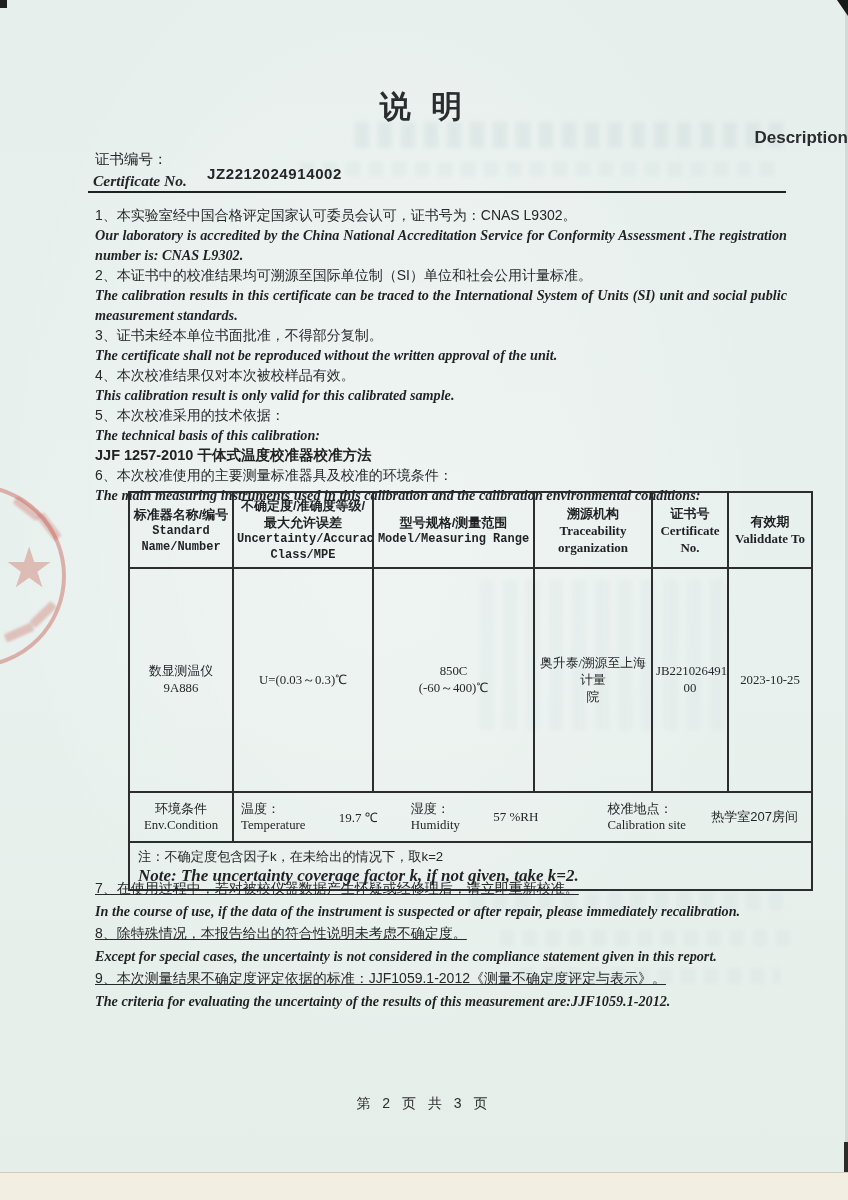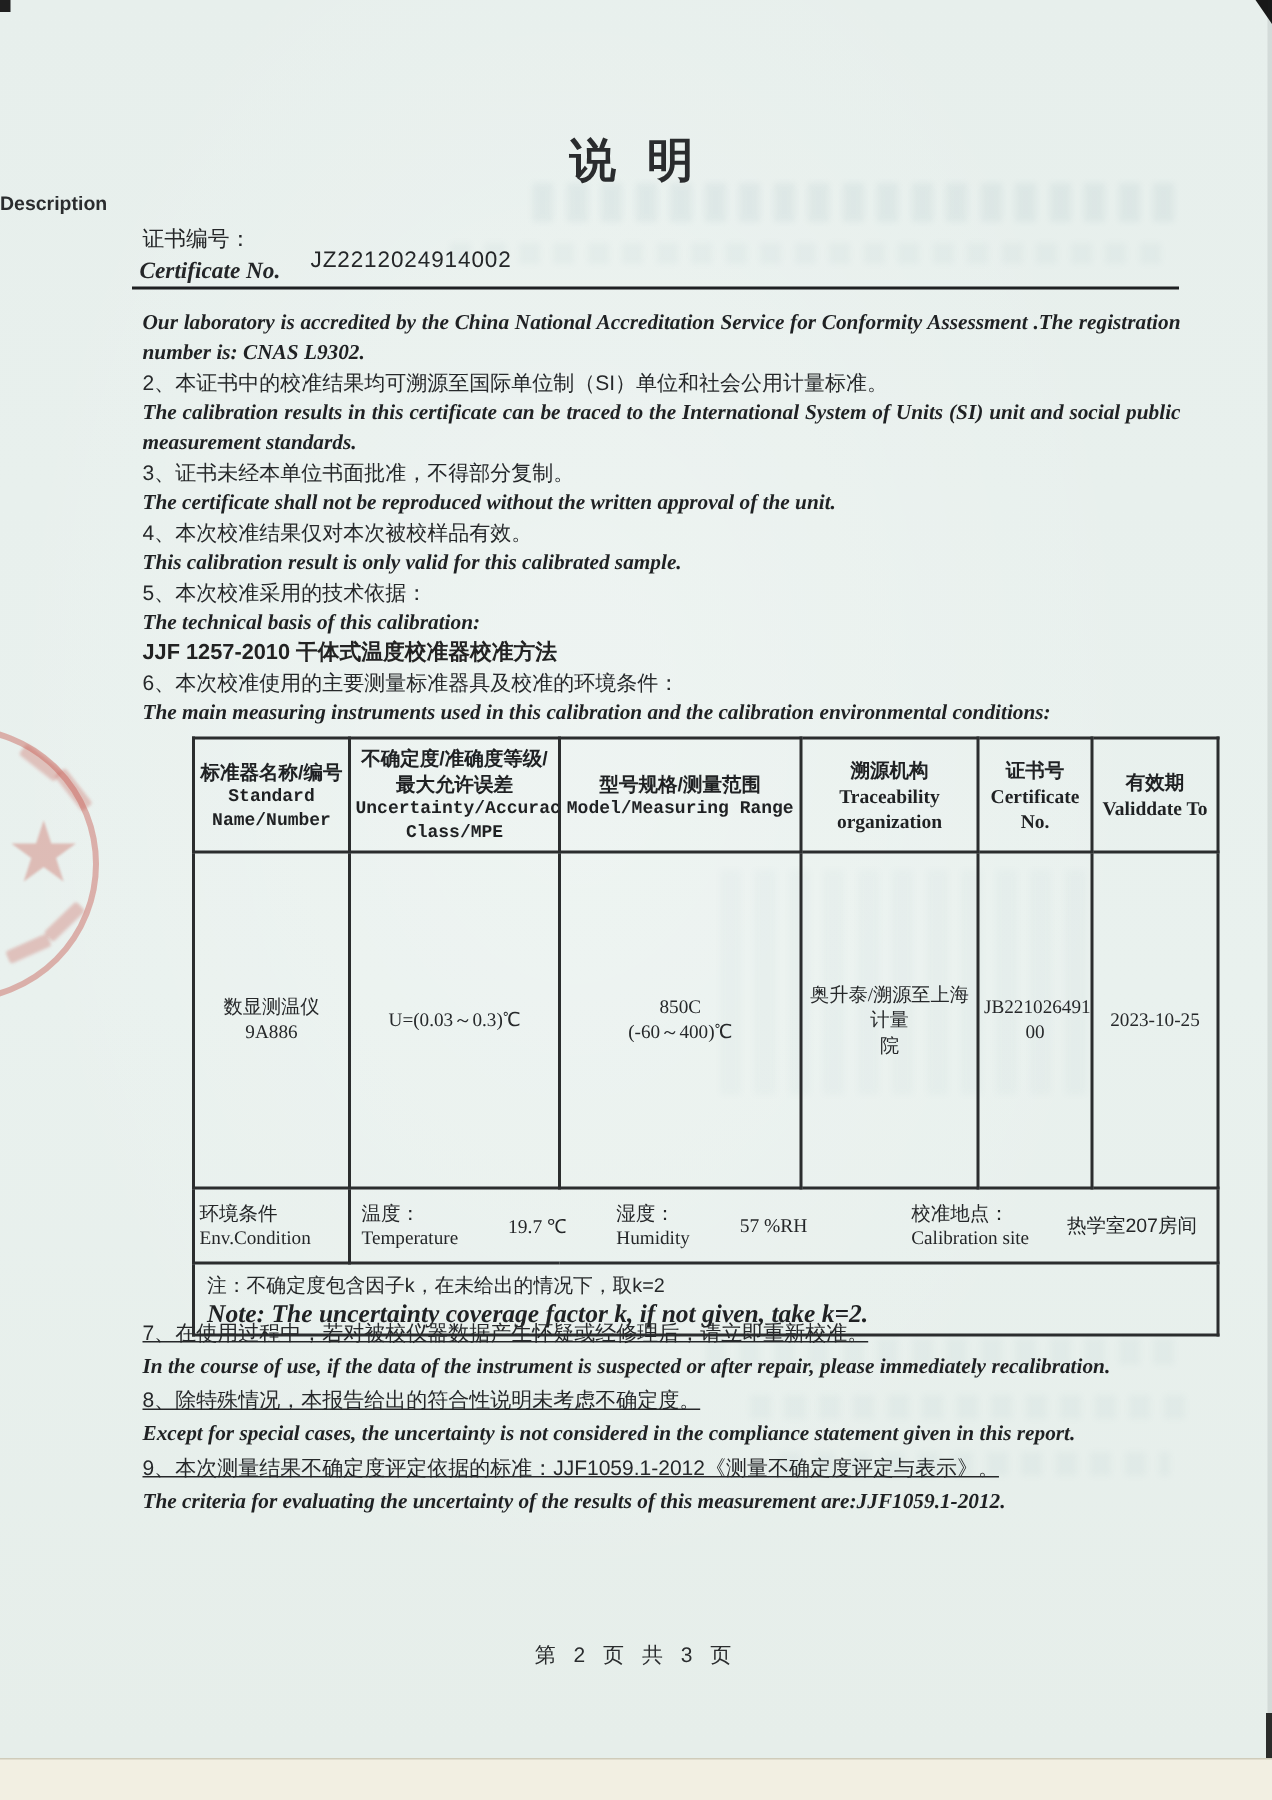--- a/index.html
+++ b/index.html
@@ -35,8 +35,8 @@
   
   .title{position:absolute;left:0;top:86px;width:100%;text-align:center;
     font-size:31px;font-weight:bold;letter-spacing:6px;color:#2a2c2e;}
-  .subtitle{position:absolute;left:0;top:128px;width:100%;text-align:left;
-    font-size:13px;font-weight:bold;color:#2a2c2e;}
+  .subtitle{position:absolute;left:0;top:128px;width:100%;text-align:right;
+    font-size:17px;font-weight:bold;color:#2a2c2e;}
   .cert-label-cn{position:absolute;left:95px;top:150px;font-size:14.5px;}
   .cert-label-en{position:absolute;left:93px;top:172px;
     font-family:"Liberation Serif",serif;font-style:italic;font-weight:bold;font-size:15.5px;}

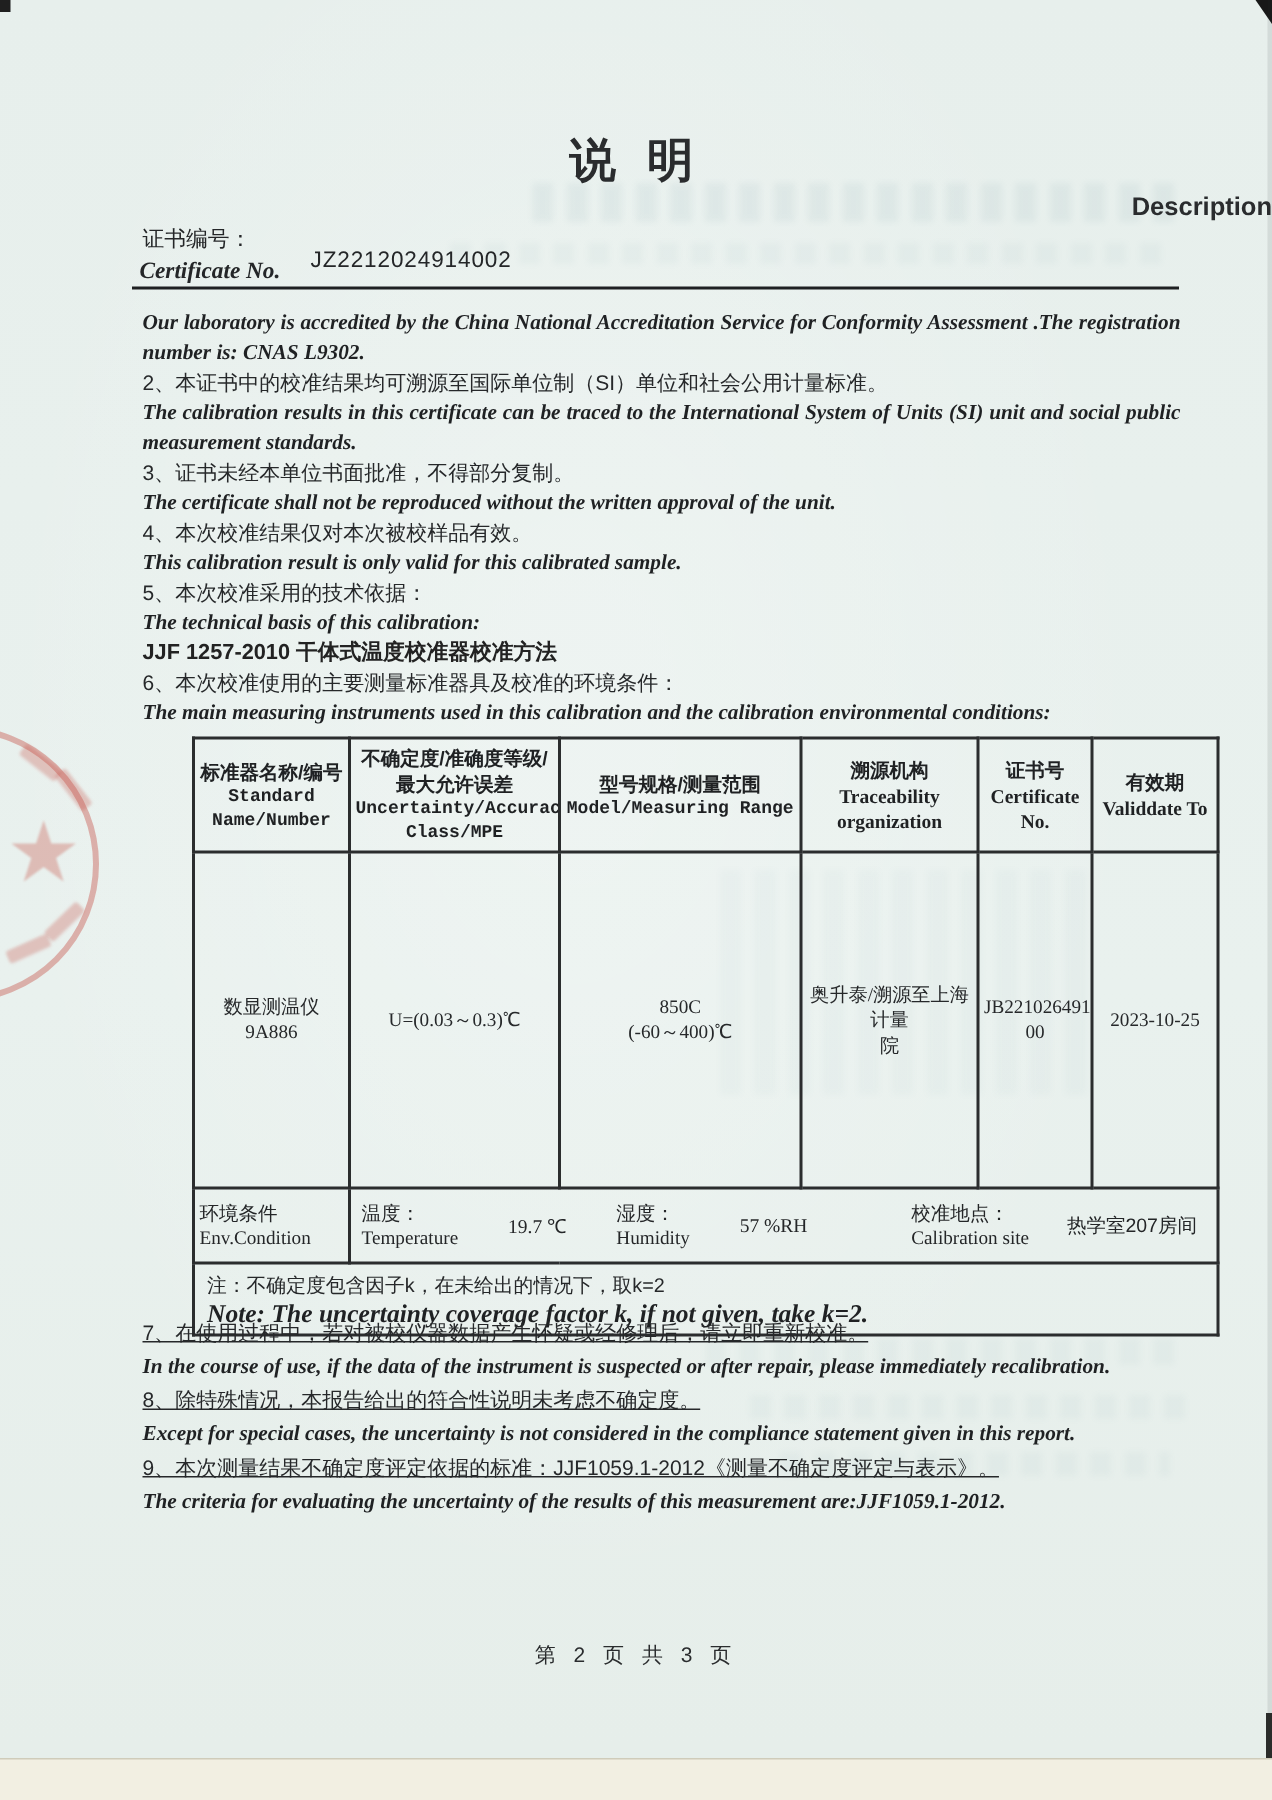--- a/index.html
+++ b/index.html
@@ -40,7 +40,7 @@
   .cert-label-cn{position:absolute;left:95px;top:150px;font-size:14.5px;}
   .cert-label-en{position:absolute;left:93px;top:172px;
     font-family:"Liberation Serif",serif;font-style:italic;font-weight:bold;font-size:15.5px;}
-  .cert-number{position:absolute;left:207px;top:165px;font-size:15px;font-weight:400;letter-spacing:.6px;}
+  .cert-number{position:absolute;left:207px;top:165px;font-size:15px;font-weight:700;letter-spacing:.6px;}
   .rule{position:absolute;left:88px;top:191px;width:698px;height:2px;background:#1e2022;}
   
   .notes{position:absolute;left:95px;width:692px;}

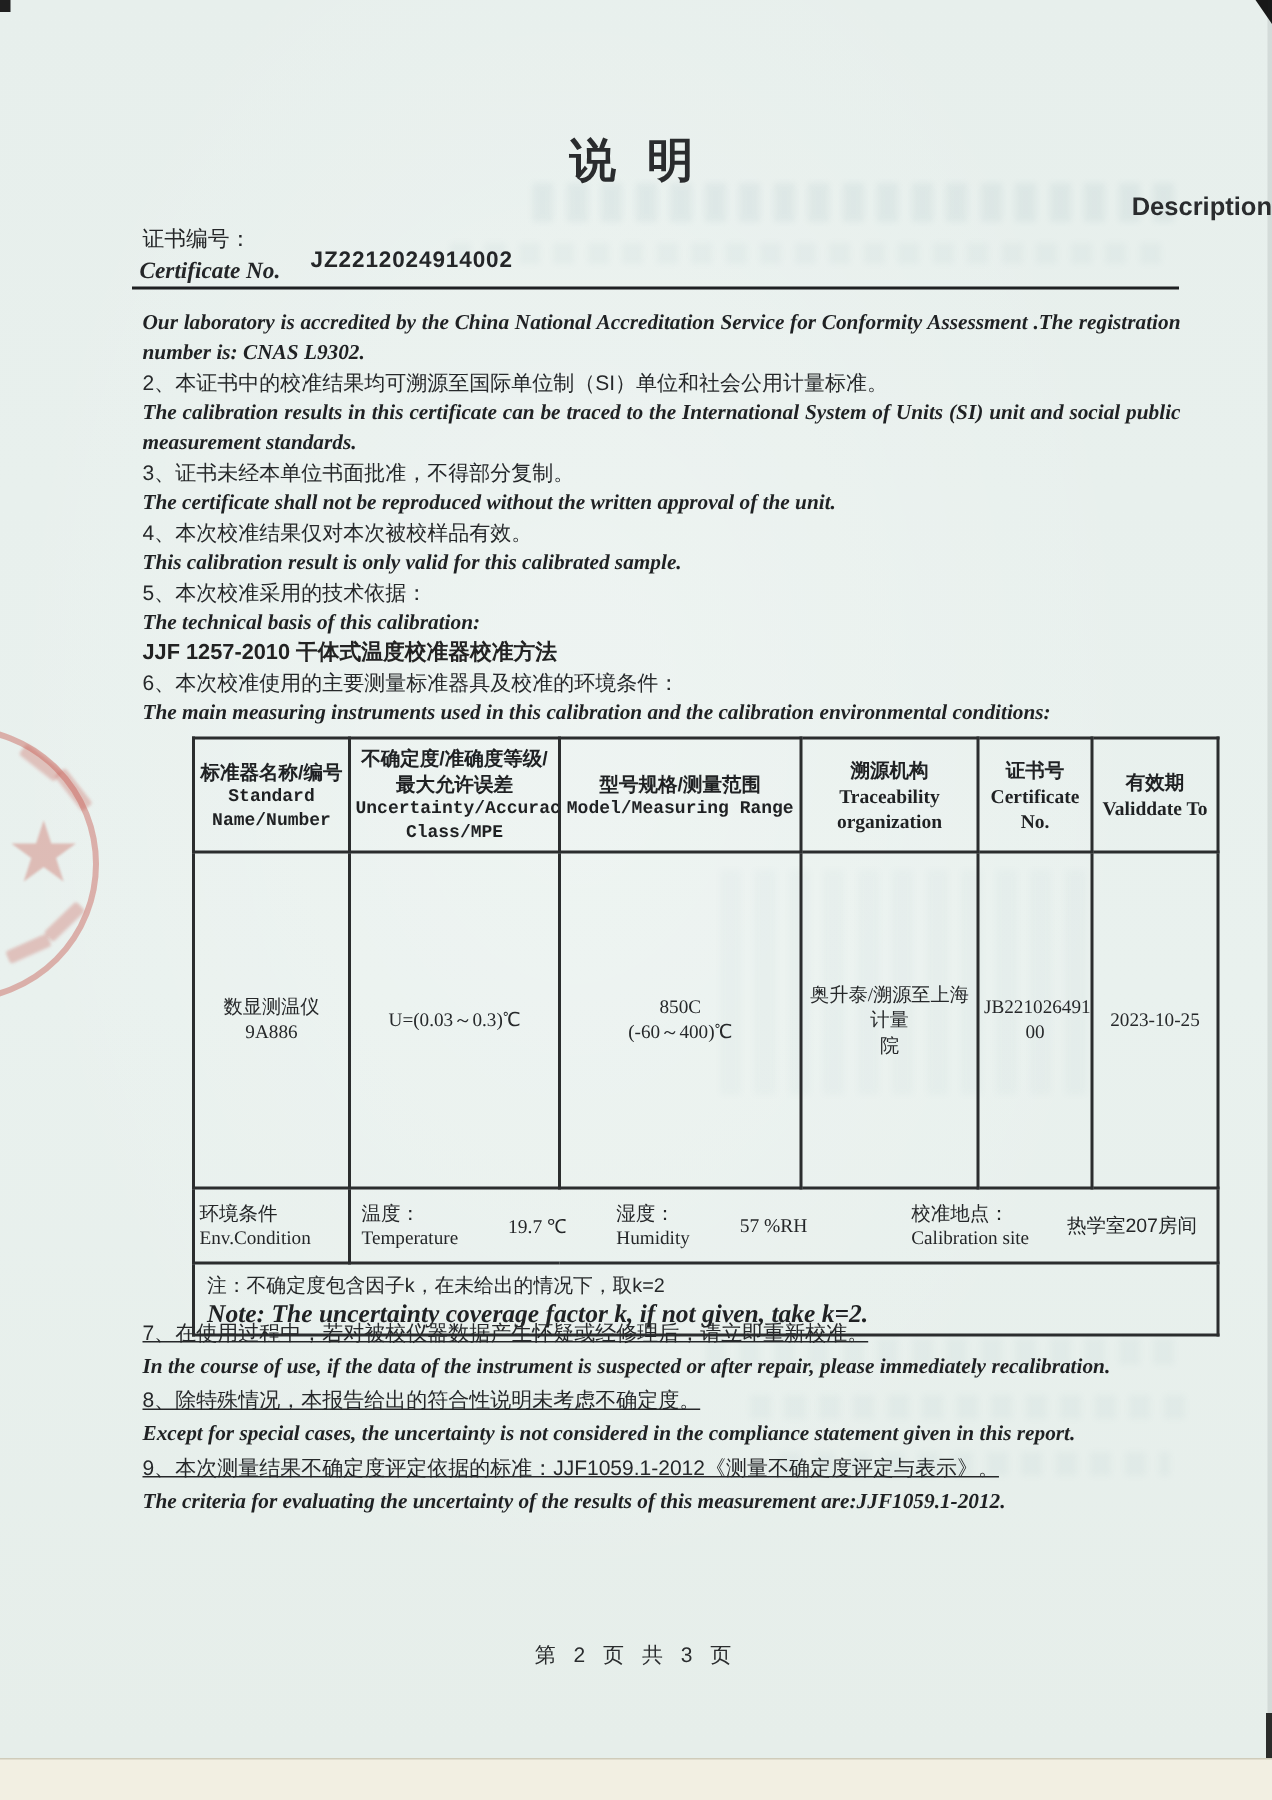--- a/index.html
+++ b/index.html
@@ -116,6 +116,7 @@
   <div class="rule"></div>
 
   <div class="notes notes-top">
+    <p class="p-cn">1、本实验室经中国合格评定国家认可委员会认可，证书号为：CNAS L9302。</p>
     <p class="p-en">Our laboratory is accredited by the China National Accreditation Service for Conformity Assessment .The registration number is: CNAS L9302.</p>
     <p class="p-cn">2、本证书中的校准结果均可溯源至国际单位制（SI）单位和社会公用计量标准。</p>
     <p class="p-en">The calibration results in this certificate can be traced to the International System of Units (SI) unit and social public measurement standards.</p>

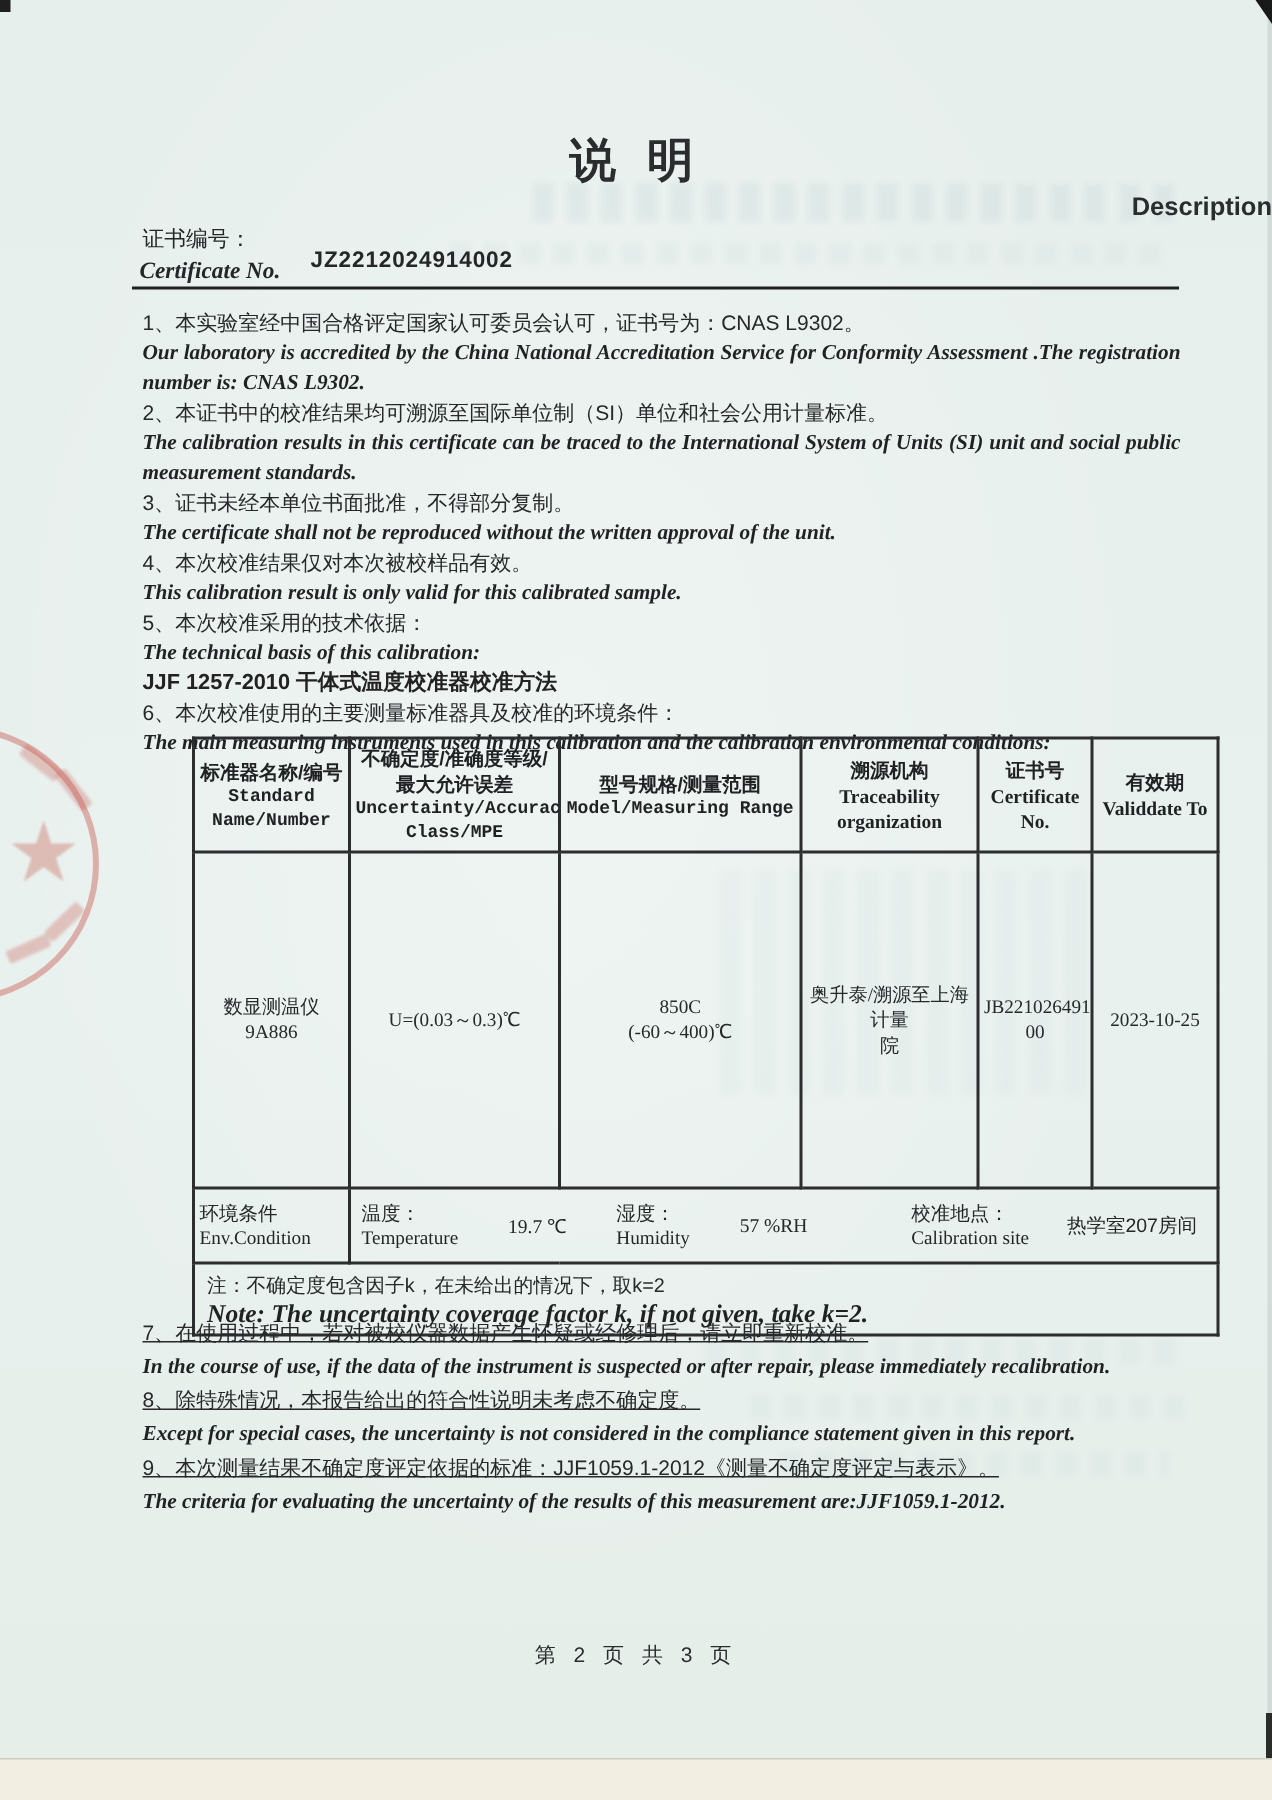--- a/index.html
+++ b/index.html
@@ -68,7 +68,7 @@
   tr.header-row th{height:70px;text-align:center;}
   tr.data-row td{height:218px;}
   tr.env-row td{height:44px;}
-  .env-label{font-size:13px;text-align:left;line-height:17px;}
+  .env-label{font-size:13px;text-align:center;line-height:17px;}
   .env-label .en{font-family:"Liberation Serif",serif;font-size:12.8px;display:block;}
   .env-flex{display:flex;align-items:center;gap:0;padding:0 4px;justify-content:space-between;}
   .env-group{text-align:left;font-size:13px;line-height:16px;}

